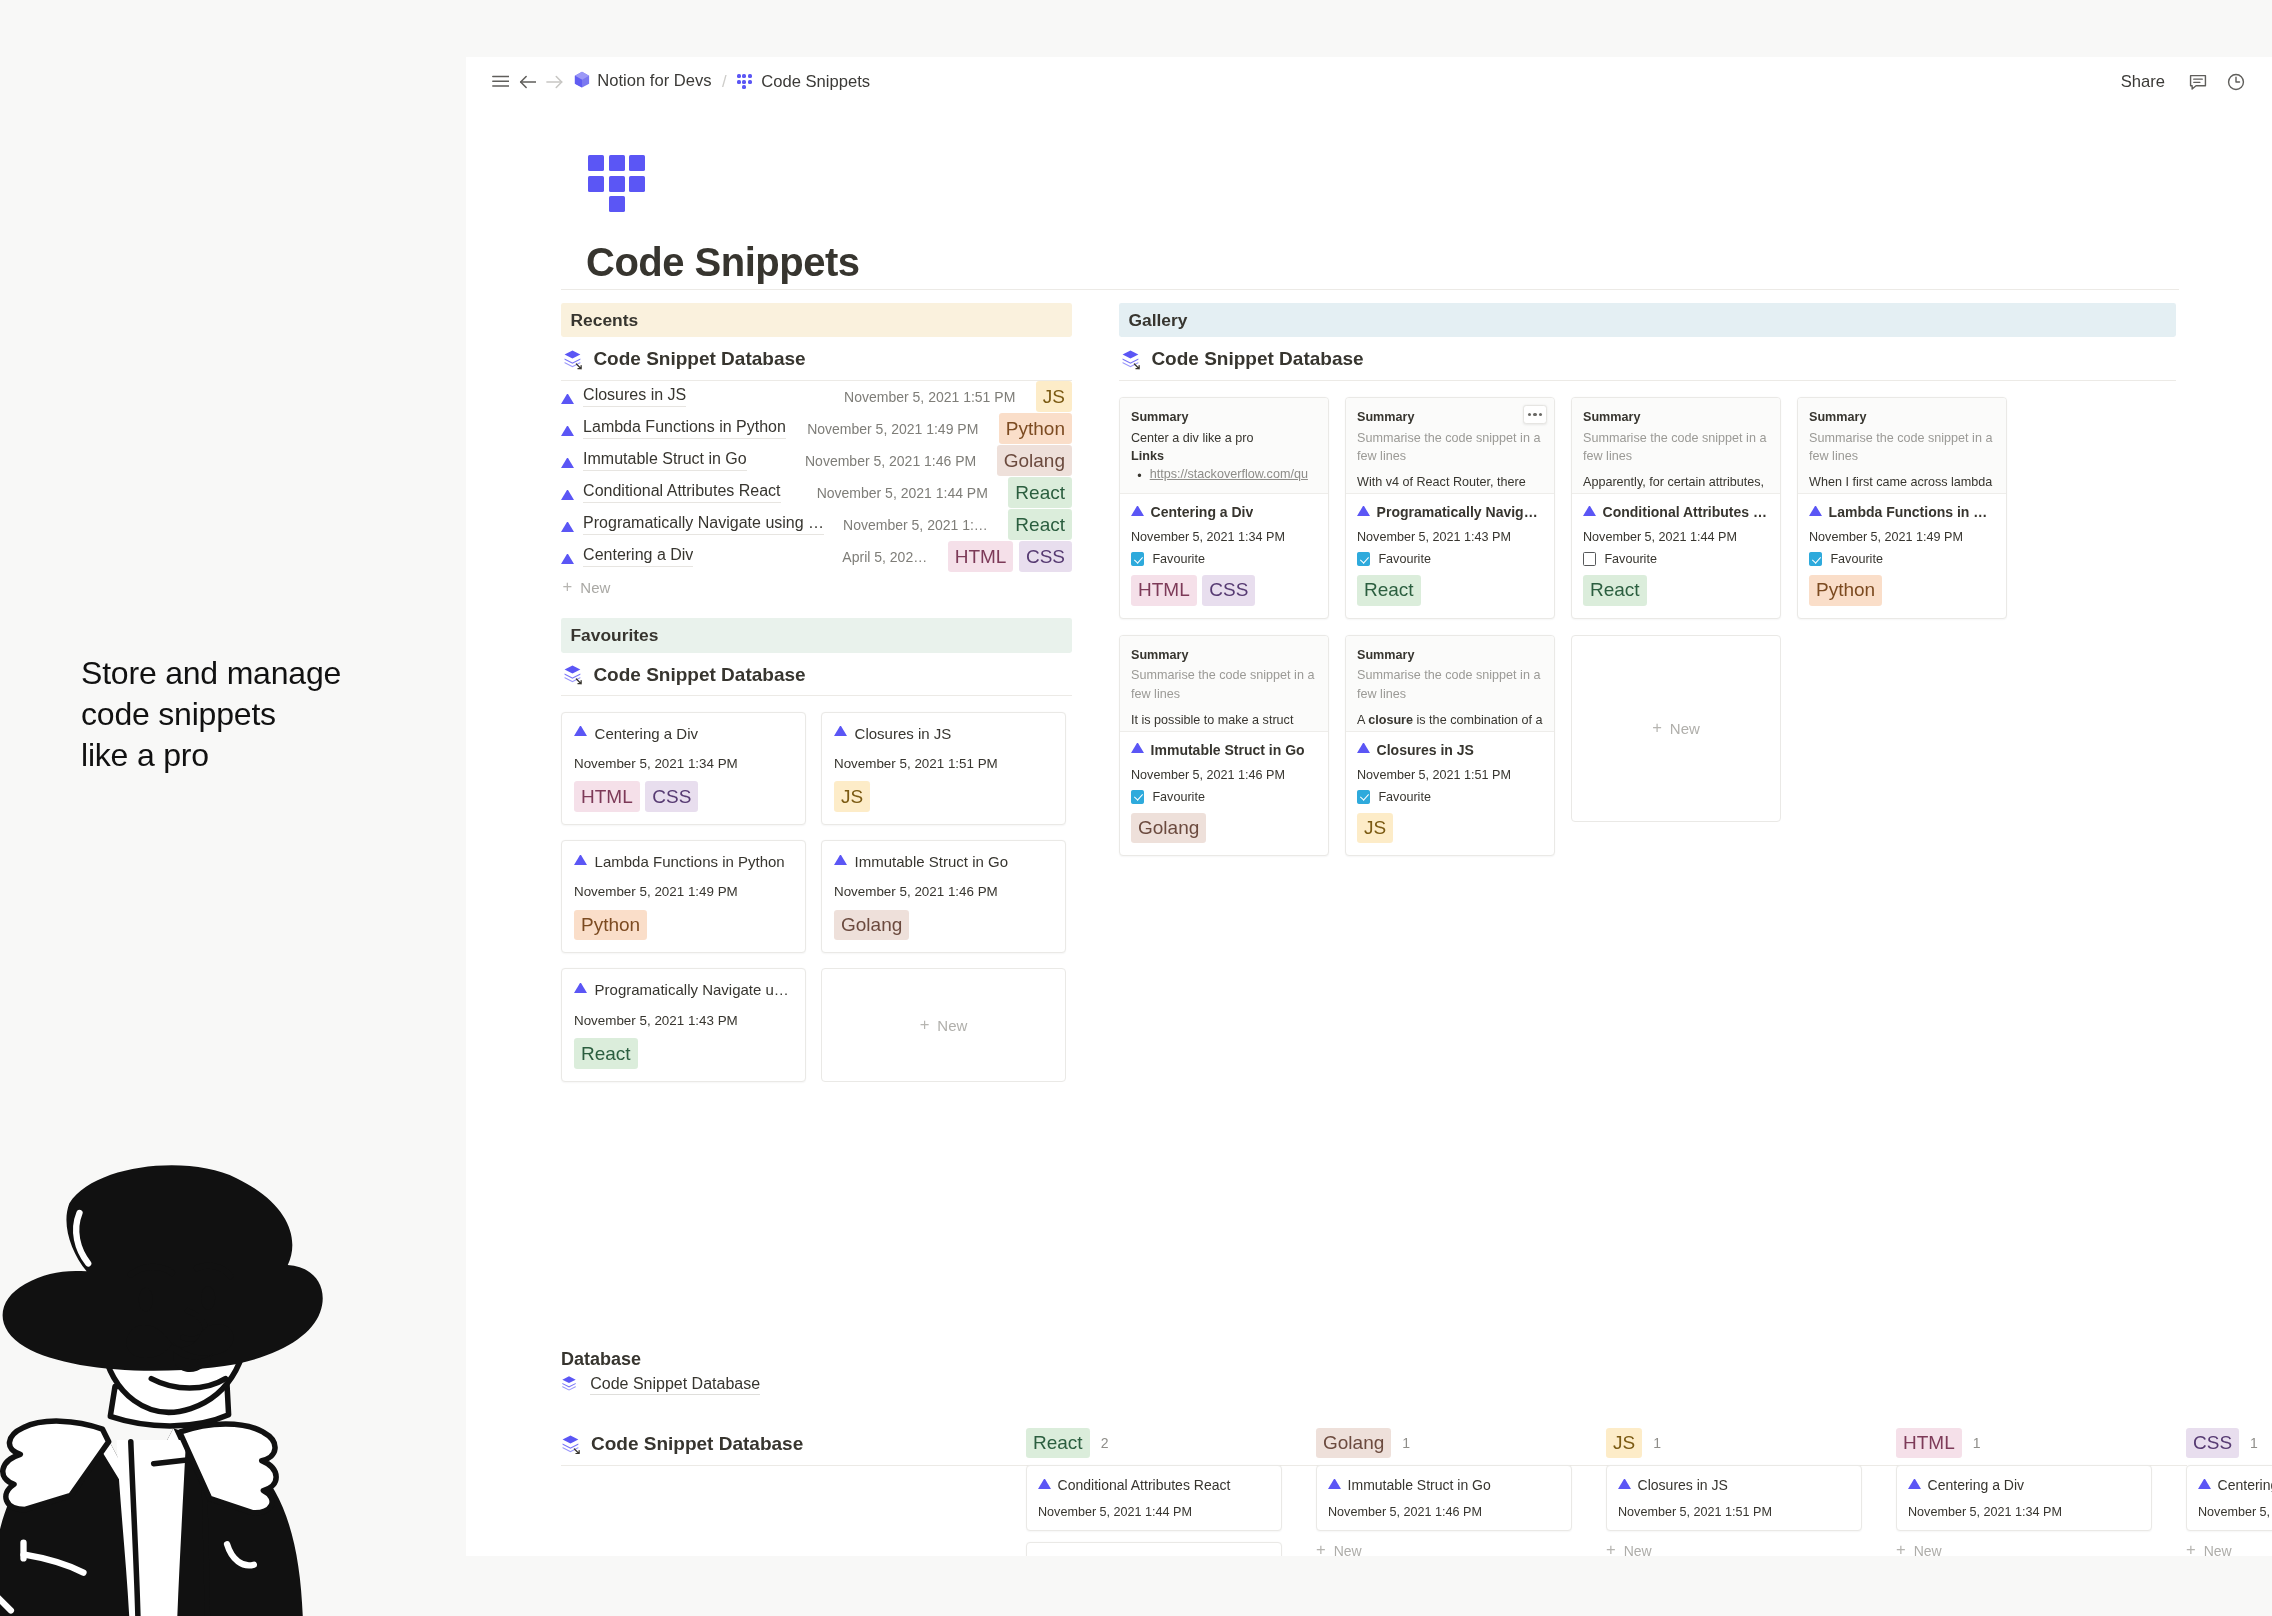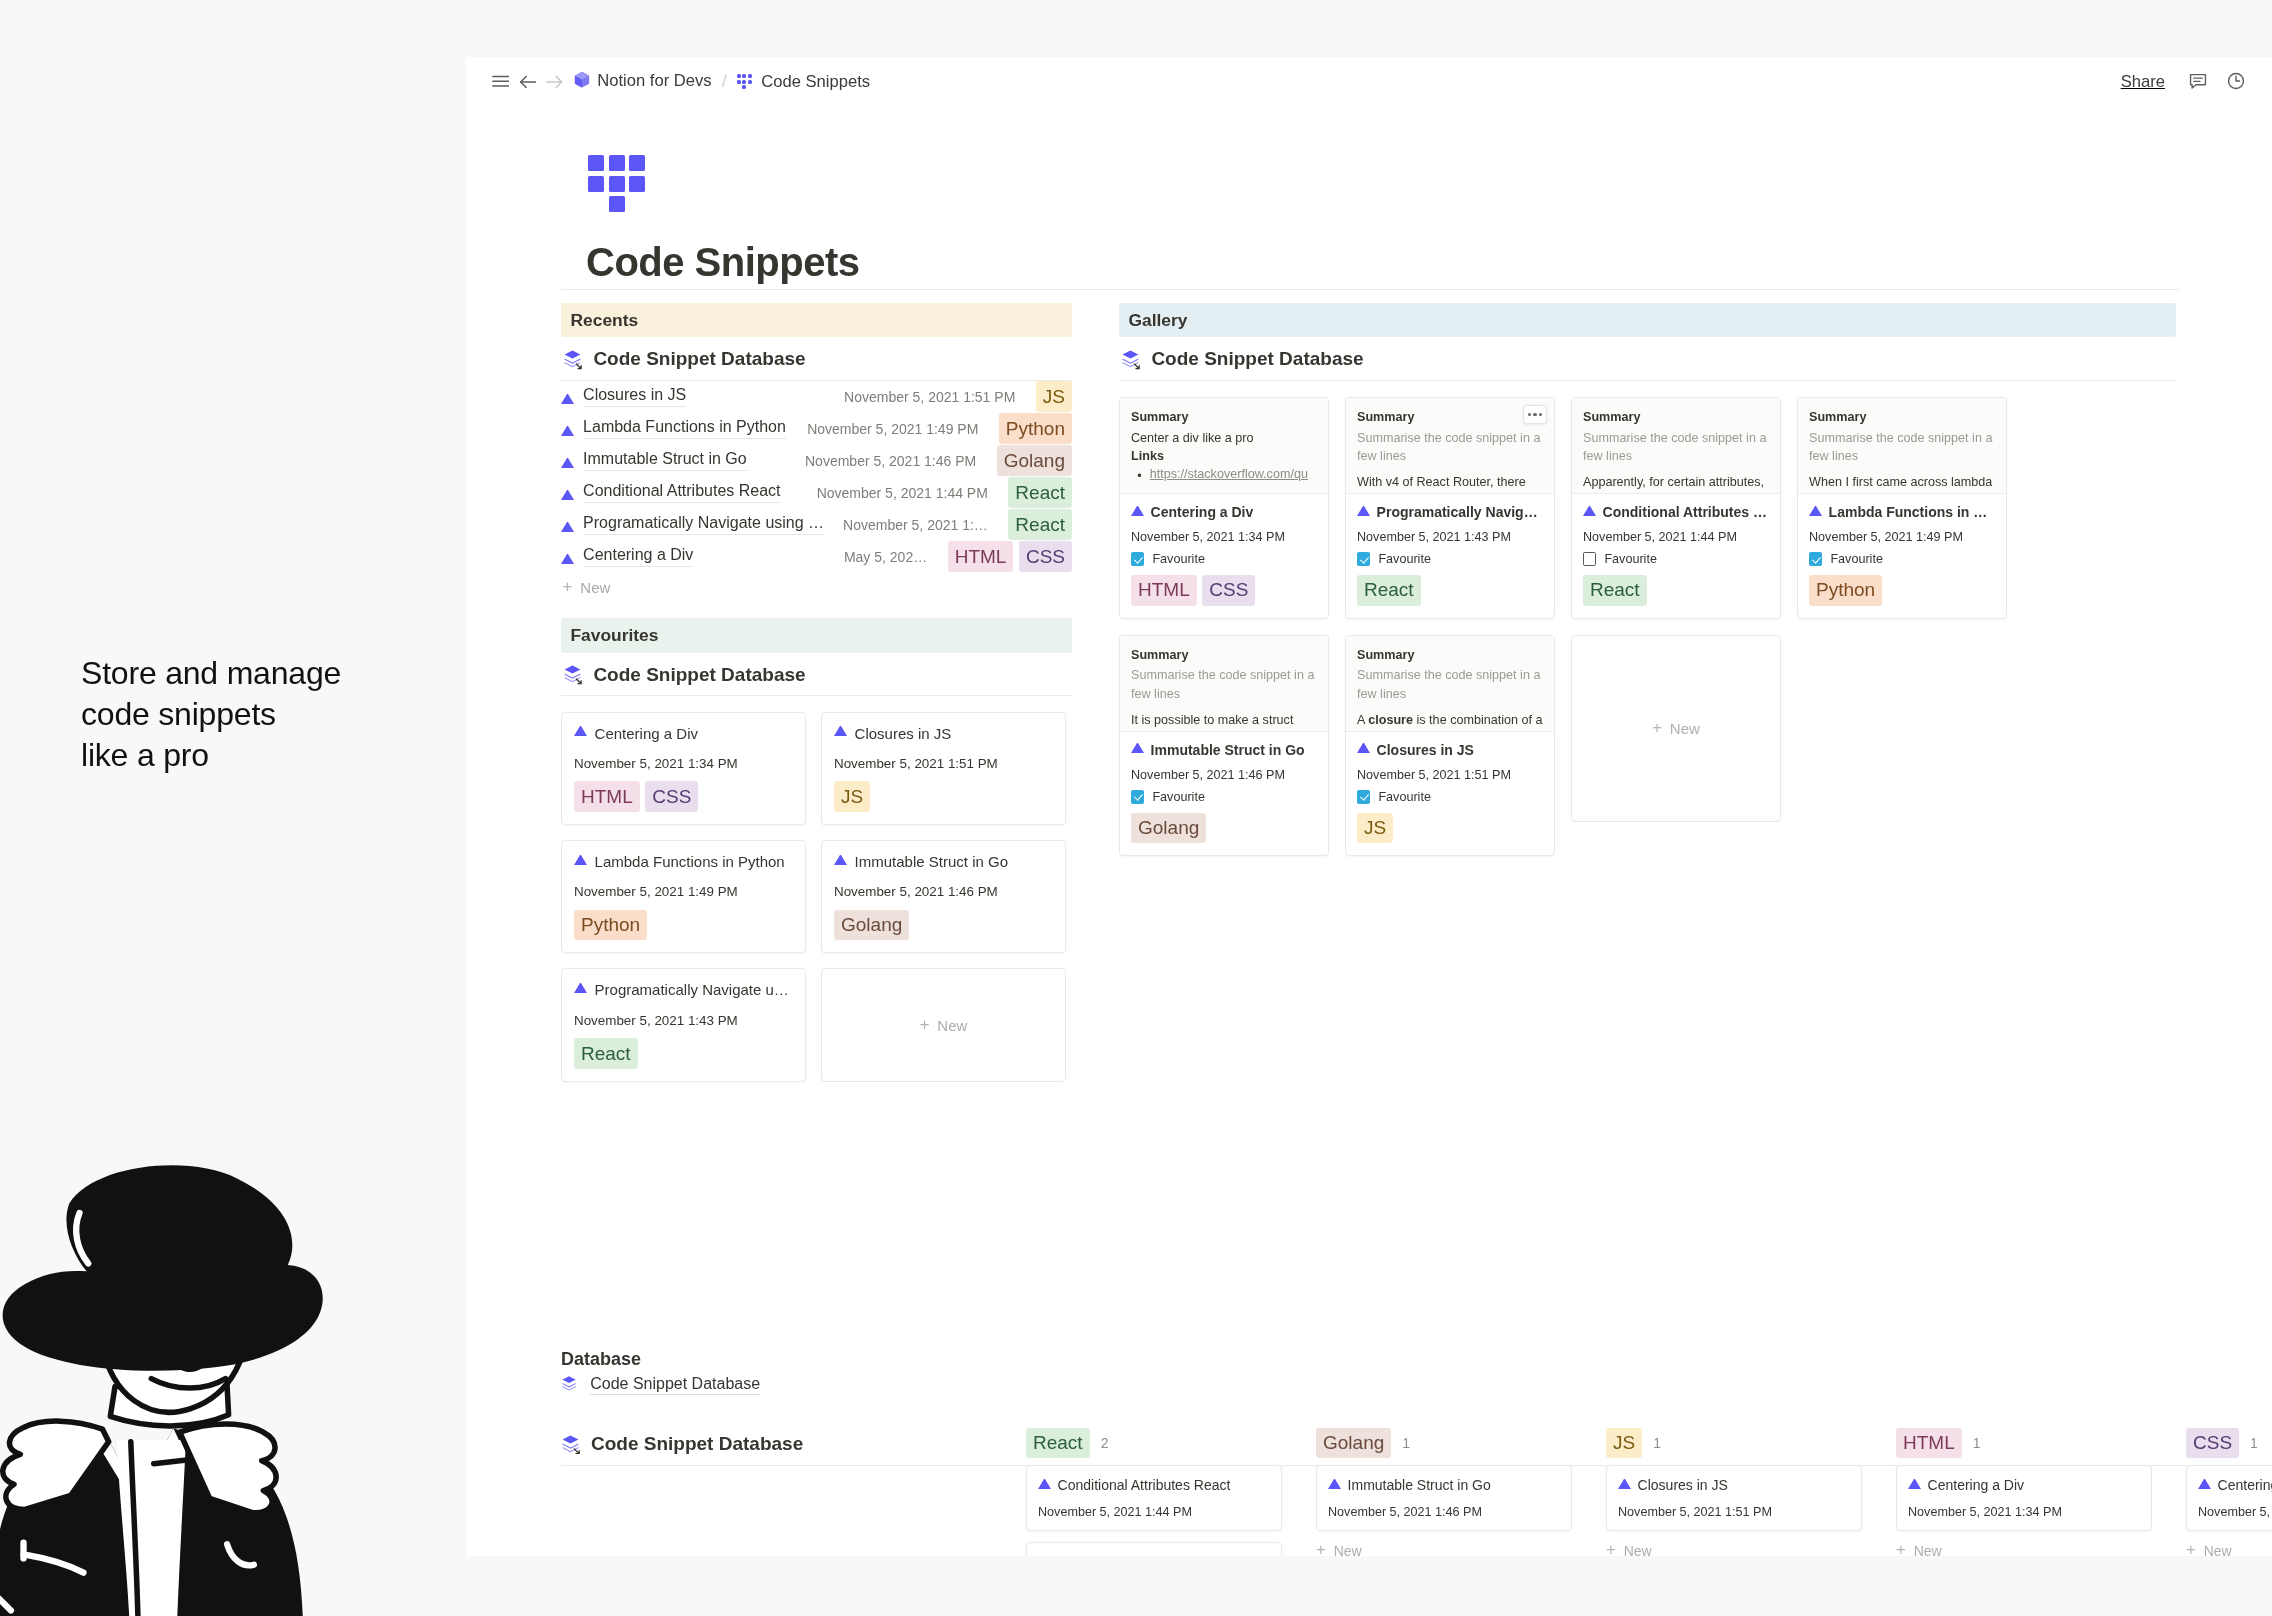--- a/index.html
+++ b/index.html
@@ -40,7 +40,7 @@
   .crumb { display: flex; align-items: center; gap: 7px; padding: 2.4px 6.3px; border-radius: 3.2px; cursor: pointer; }
   .crumb-label { font-size: 16.6px; color: #3b3a37; white-space: nowrap; }
   .crumb-sep { font-size: 16.6px; color: #cdccc9; margin: 0 4px; }
-  .tb-right { margin-left: auto; display: flex; align-items: flex-start; gap: 11px; text-decoration: underline; }
+  .tb-right { margin-left: auto; display: flex; align-items: flex-end; gap: 11px; }
   .share-btn { font-size: 16.6px; color: #3b3a37; padding: 4px 8px; border-radius: 4px; cursor: pointer; }
 
   

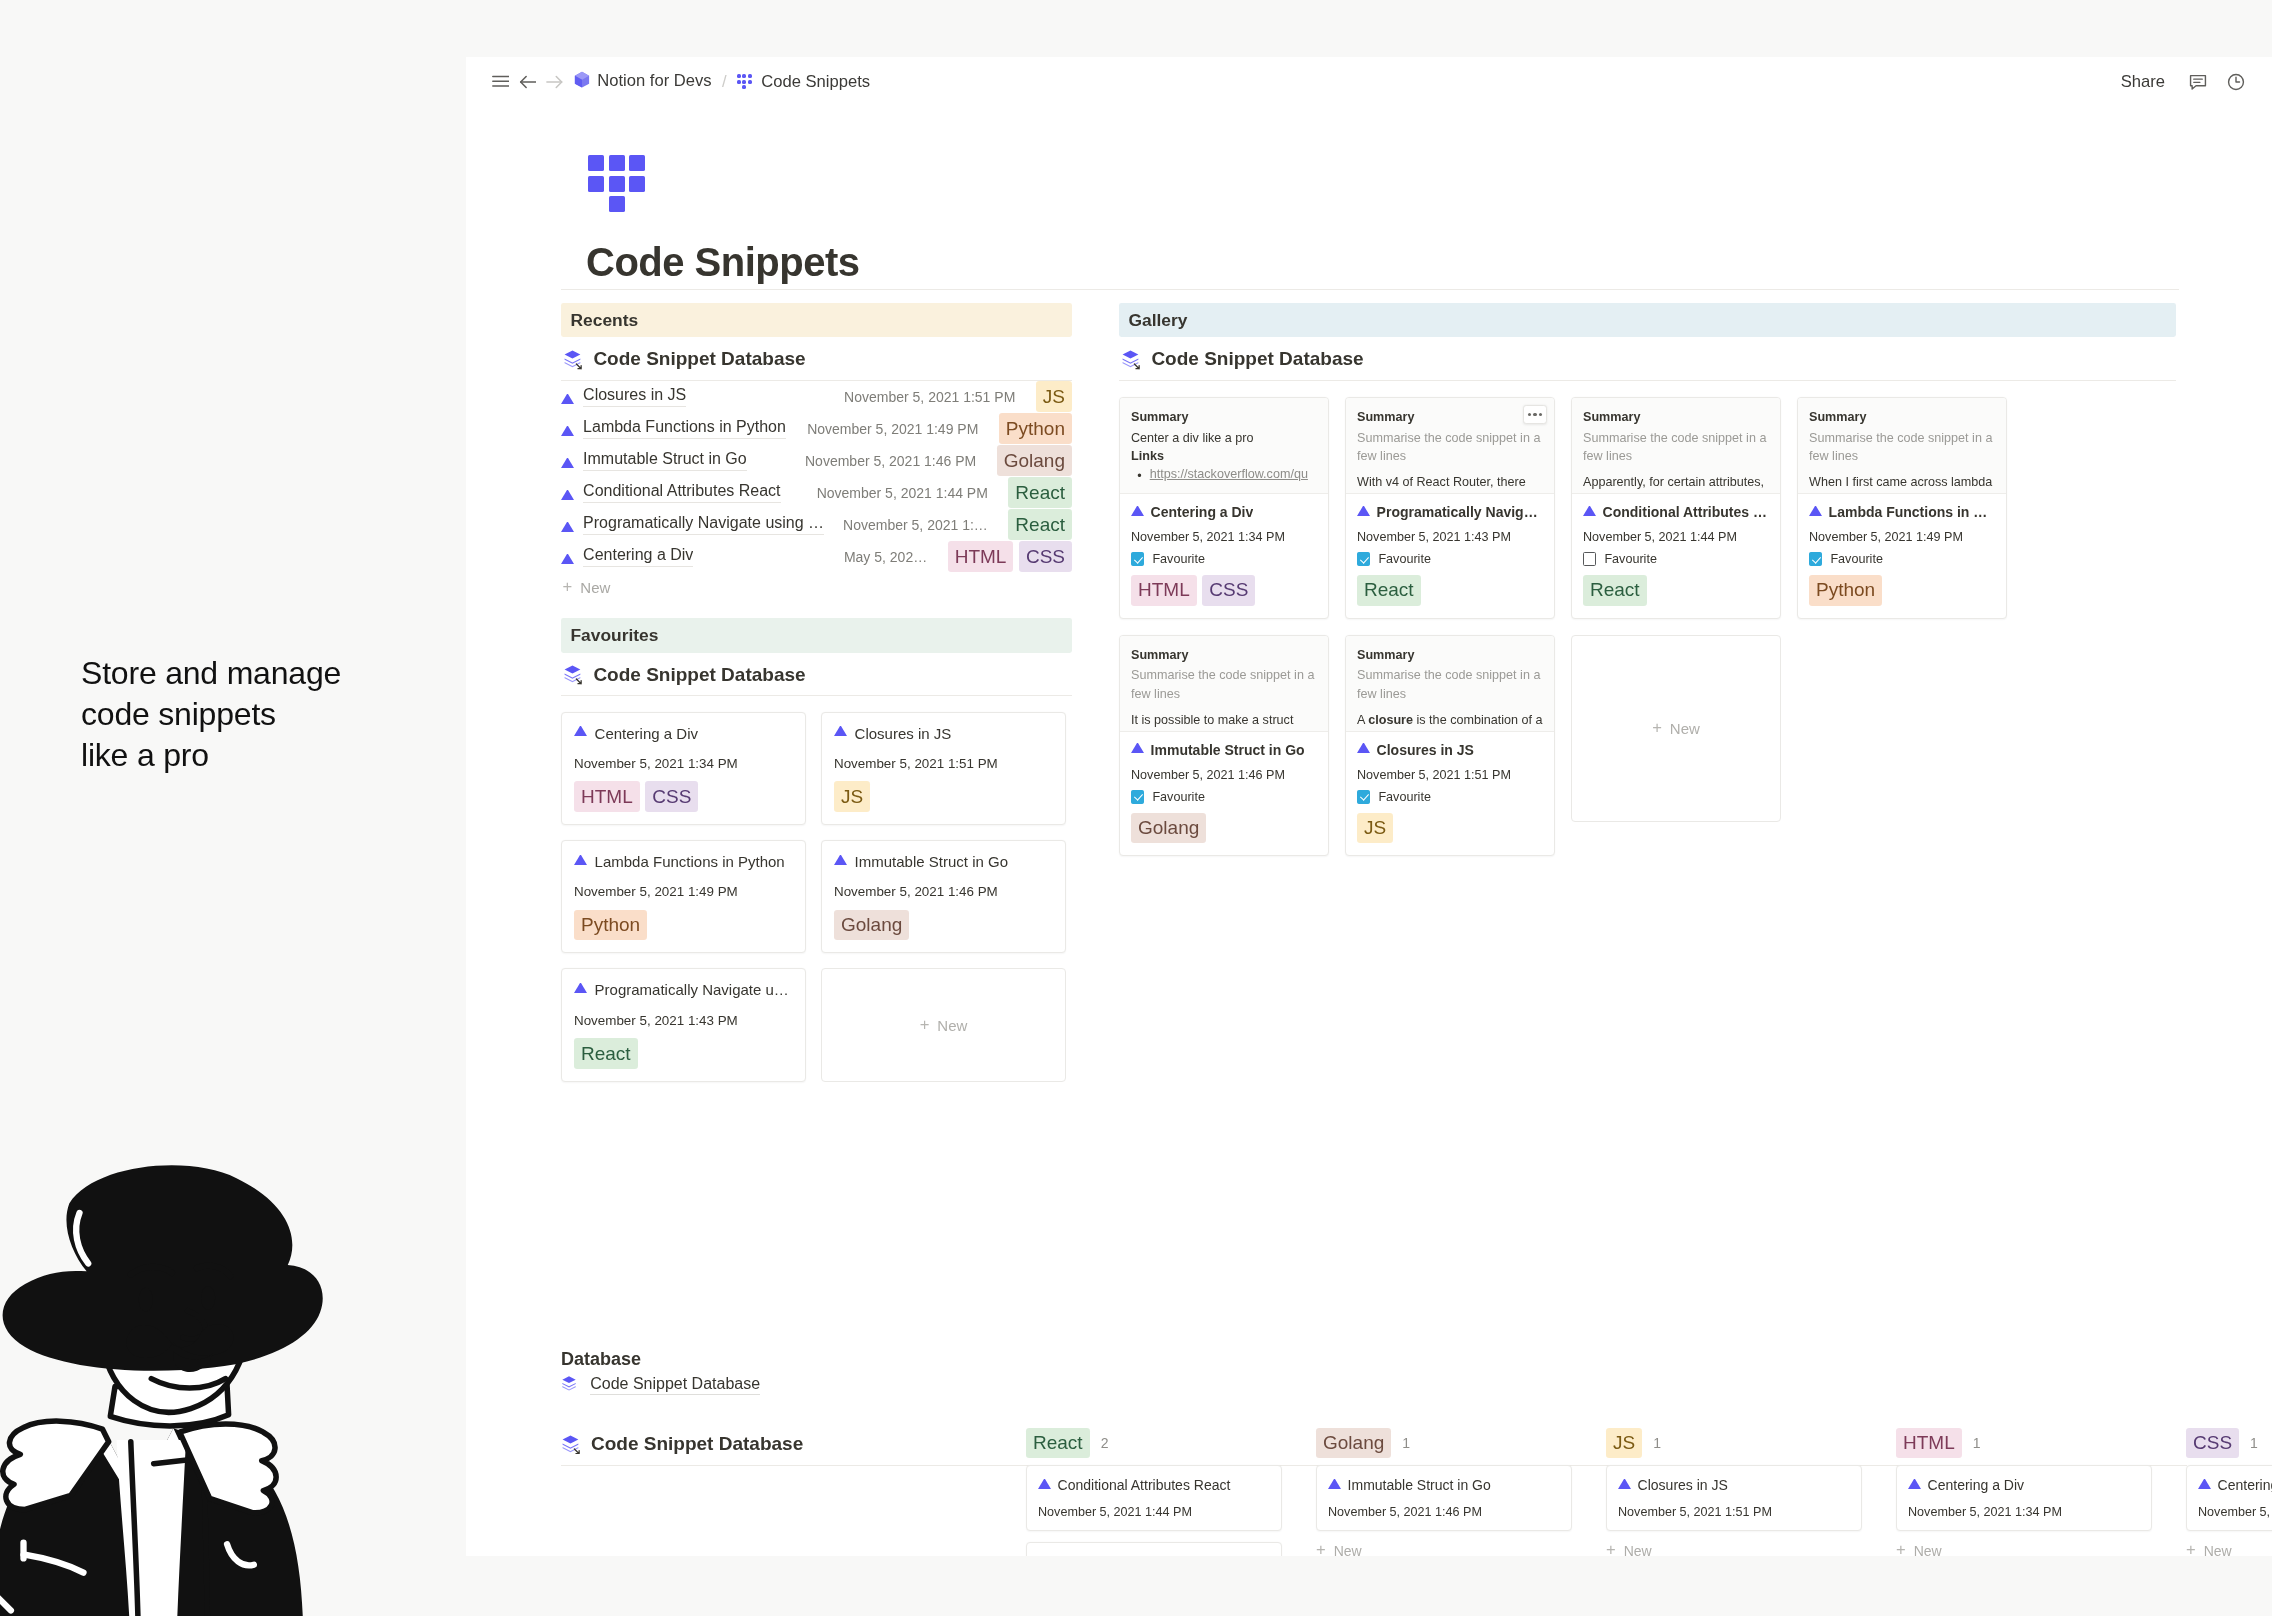--- a/index.html
+++ b/index.html
@@ -393,7 +393,7 @@
                 <span class="tri sm"></span>
                 <span class="row-name">Centering a Div</span>
                 <span class="row-spacer"></span>
-                <span class="row-date">May 5, 202…</span>
+                <span class="row-date">April 5, 202…</span>
                 <span class="row-tags">
                   <span class="tag tag-HTML">HTML</span>
                   <span class="tag tag-CSS">CSS</span>

